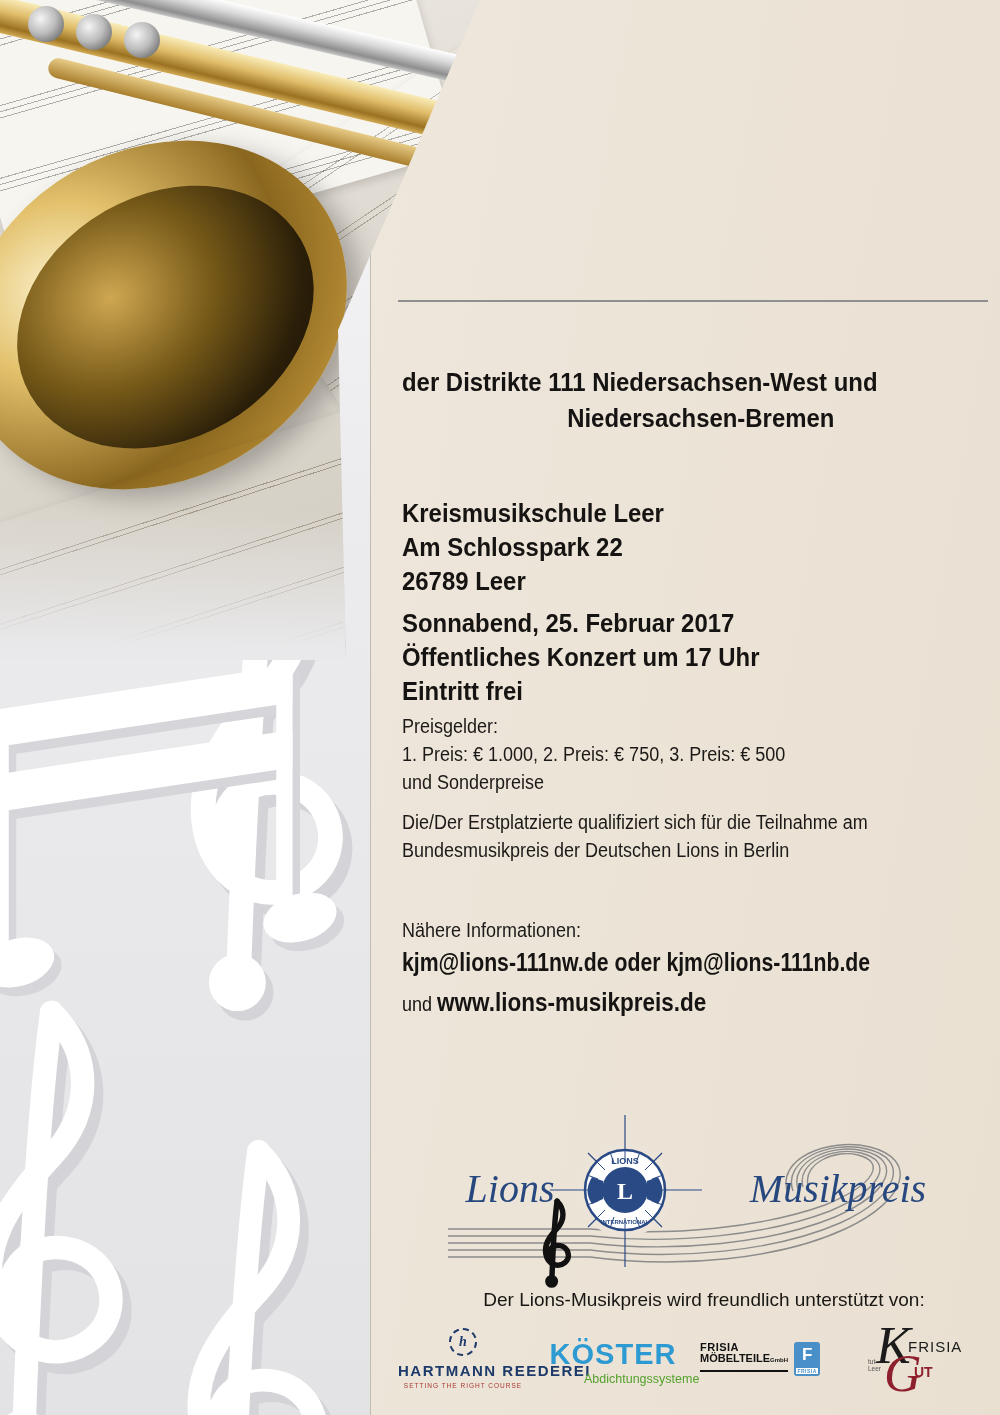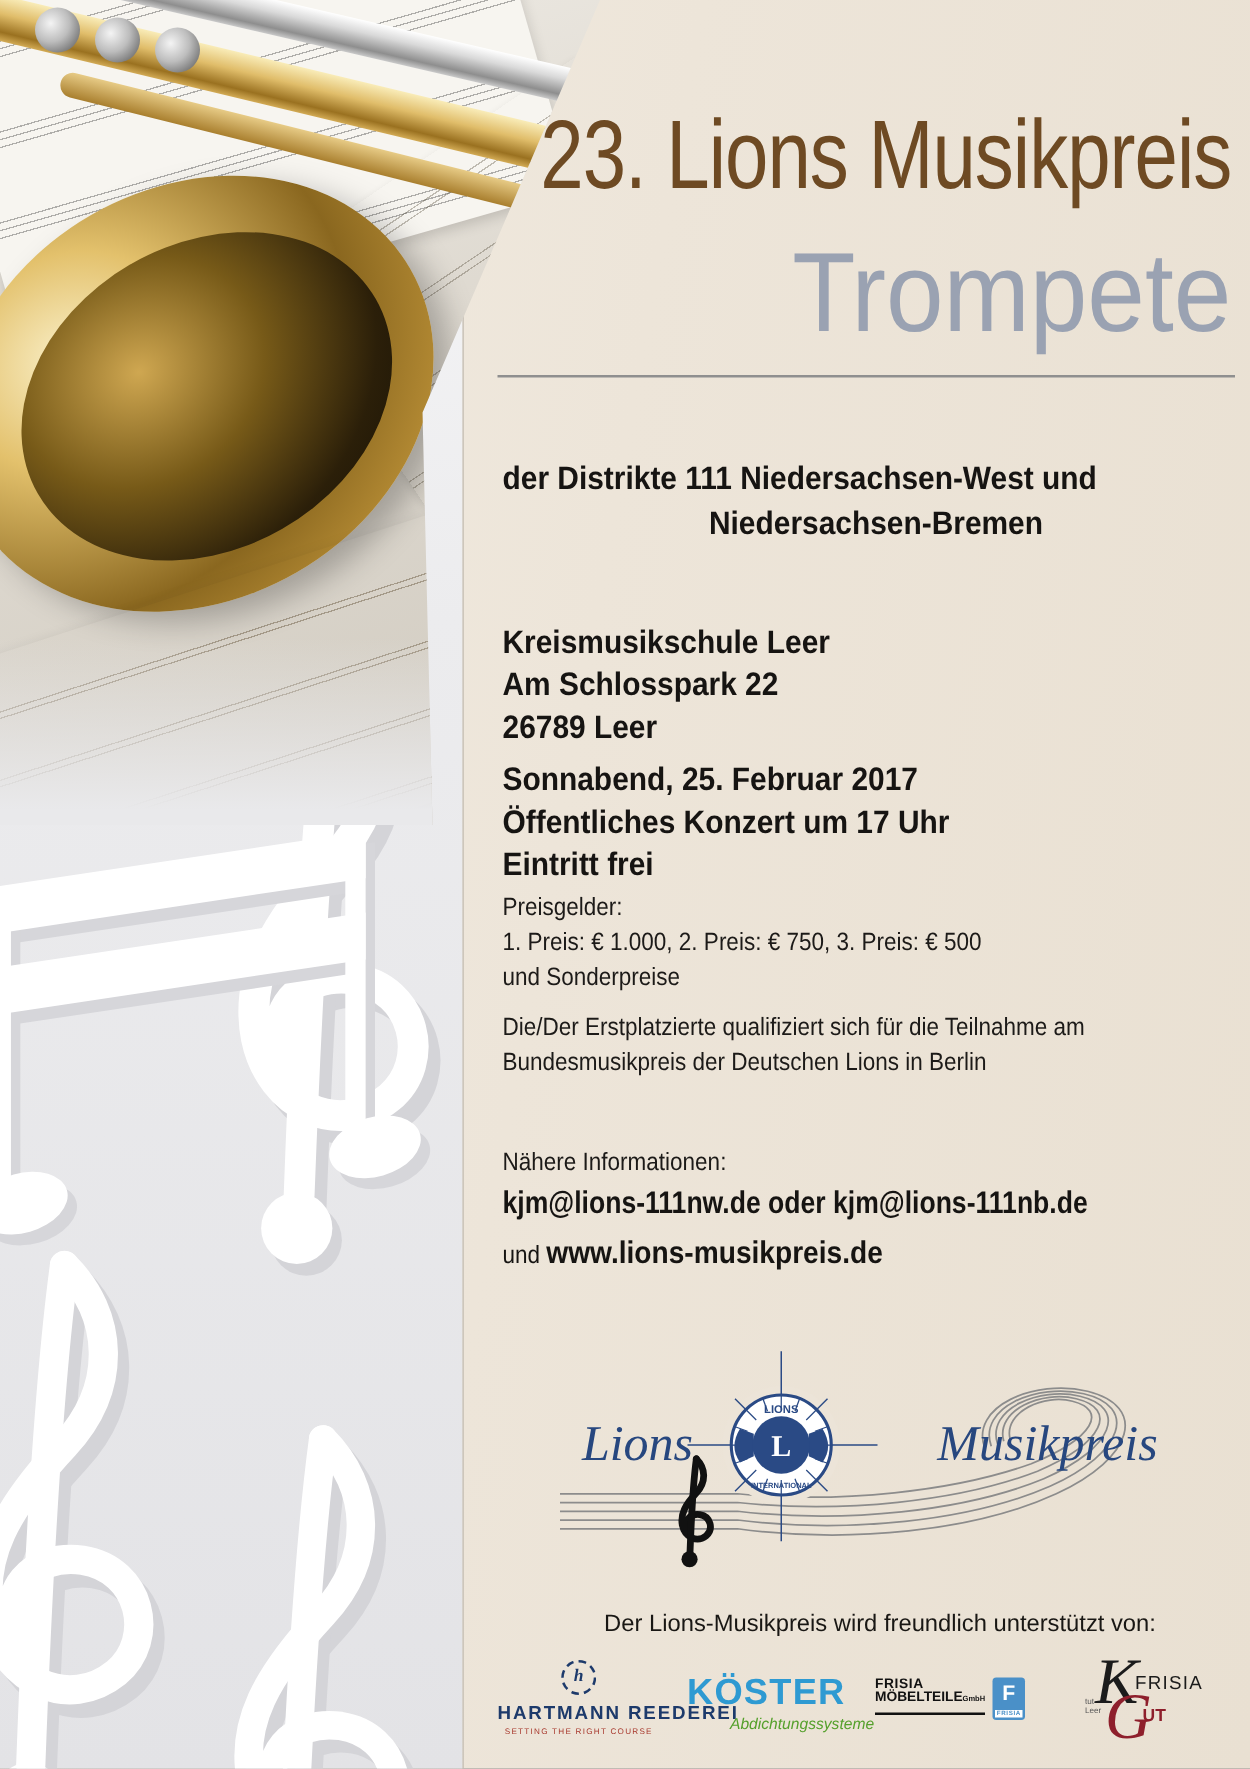--- a/index.html
+++ b/index.html
@@ -192,10 +192,6 @@
     <div class="fade"></div>
   </div>
 
-  <div class="titles">
-    <div class="title-main">23. Lions Musikpreis</div>
-    <div class="title-sub">Trompete</div>
-  </div>
   <div class="title-rule"></div>
 
   <div class="district">

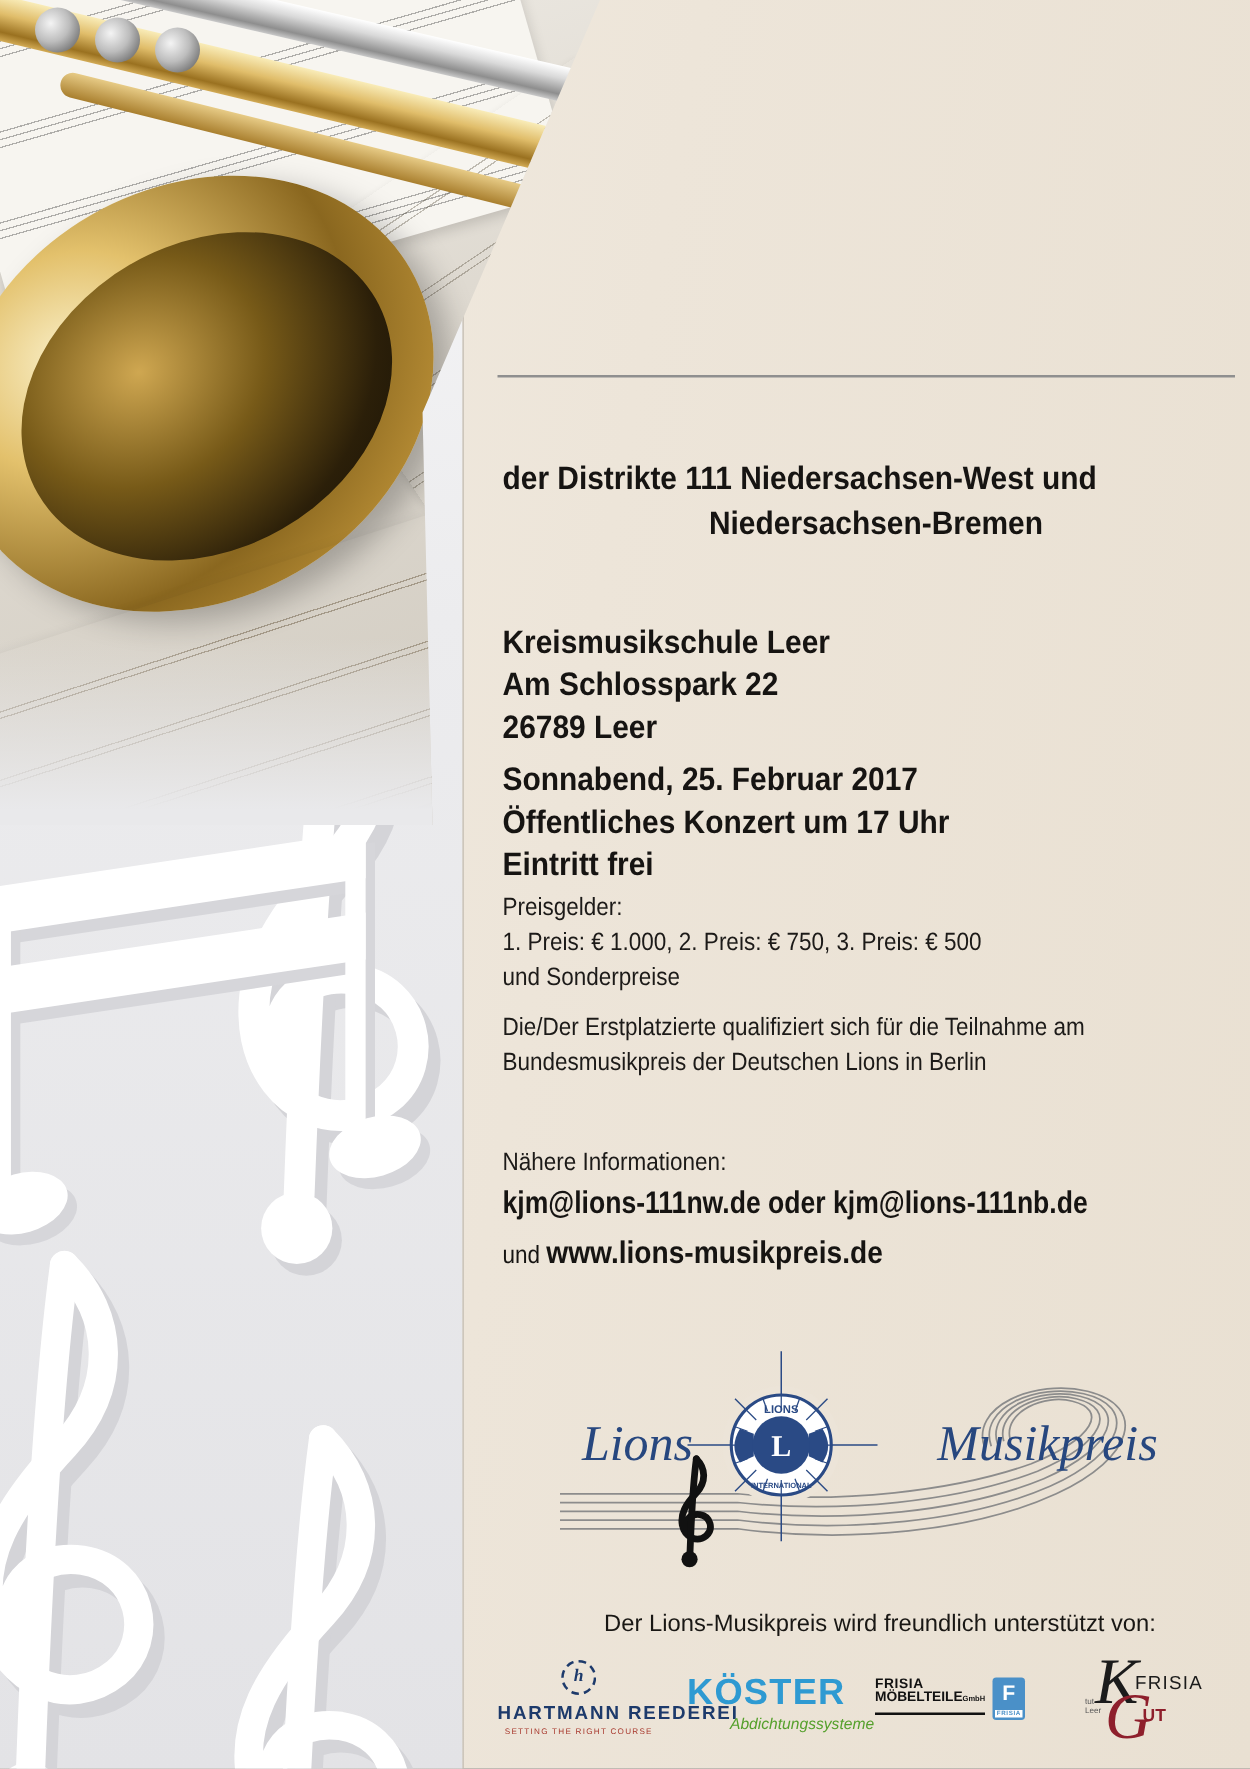--- a/index.html
+++ b/index.html
@@ -76,7 +76,7 @@
   .webline .site{font-weight:bold;font-size:25px;}
 
   
-  .lions-logo{position:absolute;left:440px;top:1073px;width:520px;height:195px;}
+  .lions-logo{position:absolute;left:440px;top:1107px;width:520px;height:195px;}
 
   
   .sponsors-h{position:absolute;left:404px;top:1289px;width:600px;text-align:center;font-size:19px;color:#191714;}

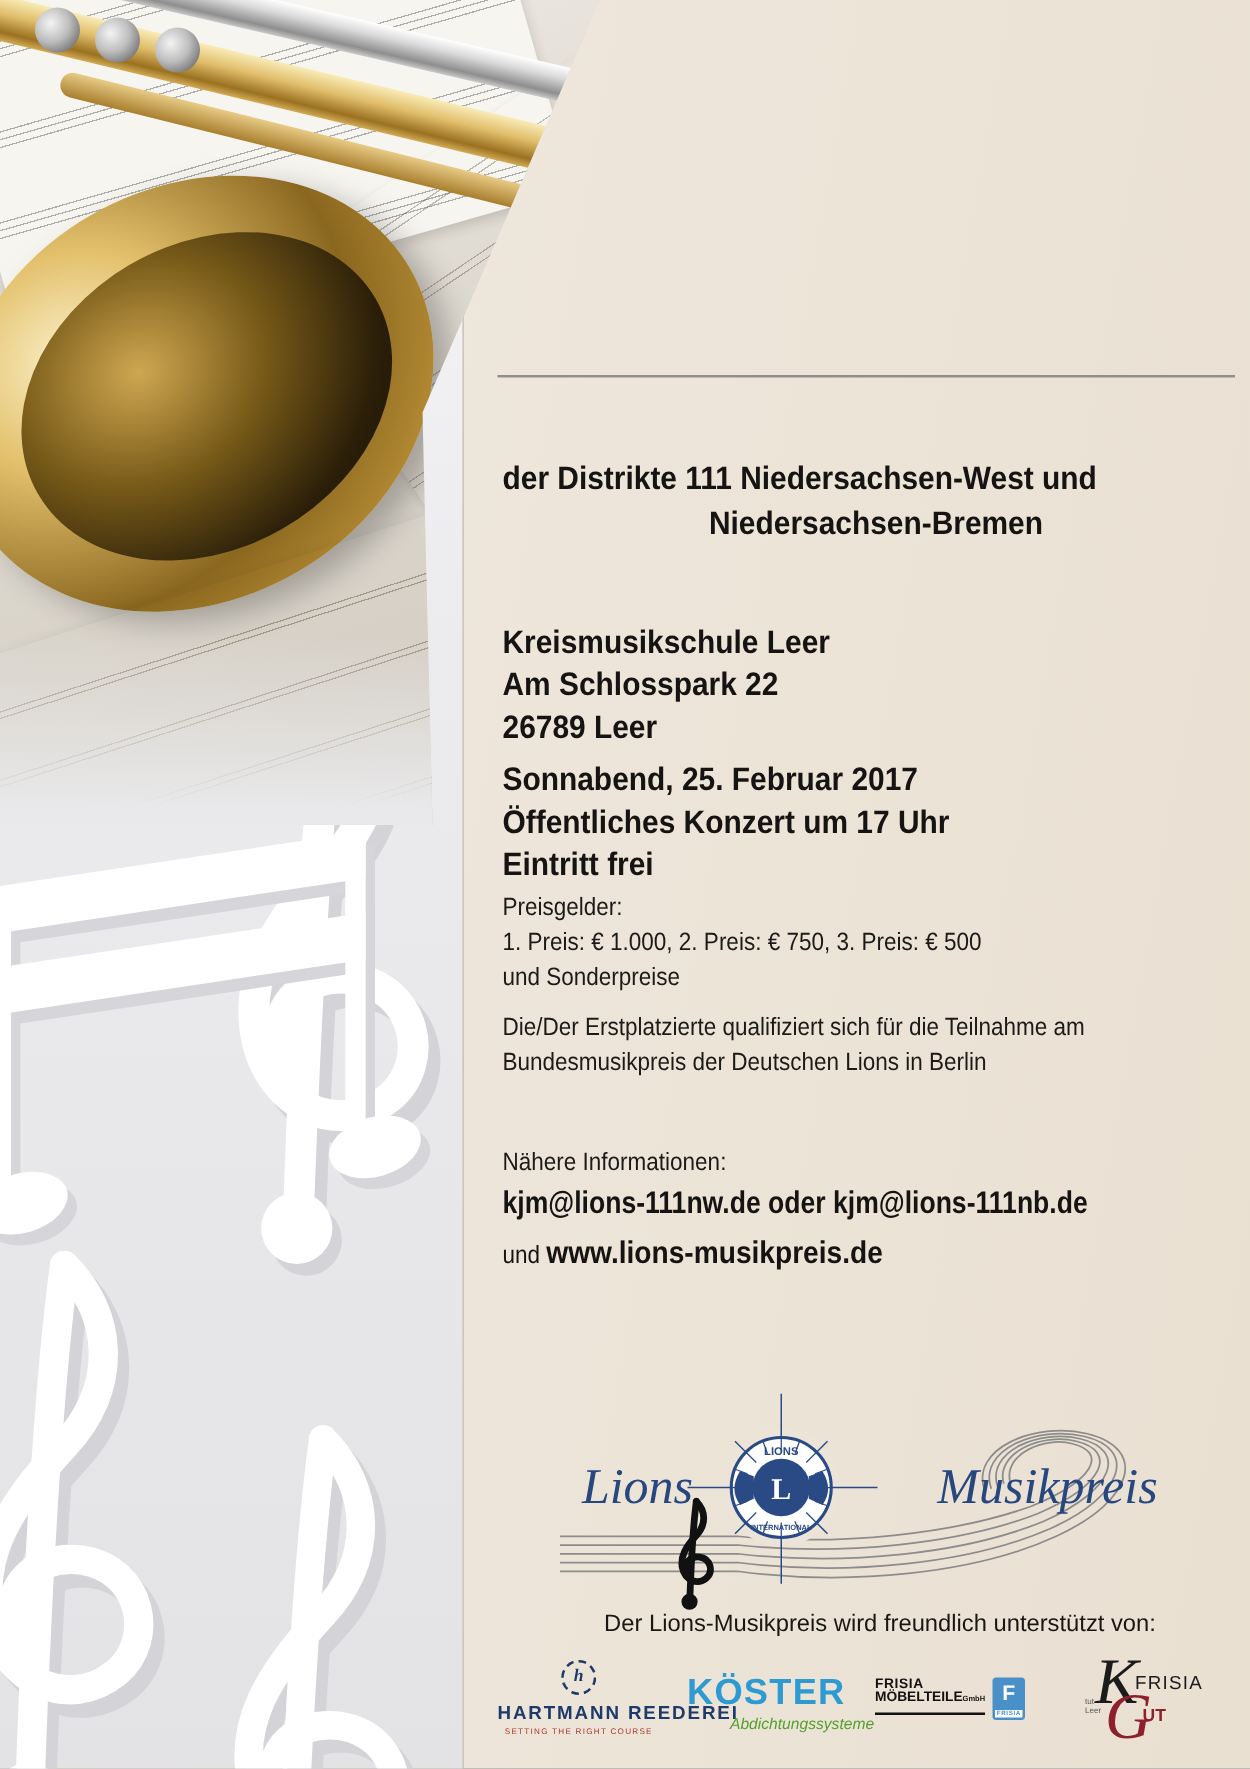--- a/index.html
+++ b/index.html
@@ -89,7 +89,7 @@
   .hartmann .tg{margin-top:3px;font-size:6.5px;letter-spacing:1px;color:#a8392e;white-space:nowrap;}
   .koester{left:548px;top:1338px;width:130px;text-align:center;}
   .koester .nm{font-size:29px;font-weight:800;color:#2e9ad2;letter-spacing:1px;}
-  .koester .tg{font-size:12.5px;font-style:italic;color:#55a02c;margin-top:1px;margin-left:36px;}
+  .koester .tg{font-size:12.5px;color:#55a02c;margin-top:1px;margin-left:36px;}
   .frisia{left:700px;top:1342px;display:flex;align-items:flex-start;gap:6px;}
   .frisia .txt{color:#111;line-height:11px;border-bottom:2px solid #111;padding-bottom:4px;}
   .frisia .t1{font-size:11px;font-weight:800;letter-spacing:.5px;}

